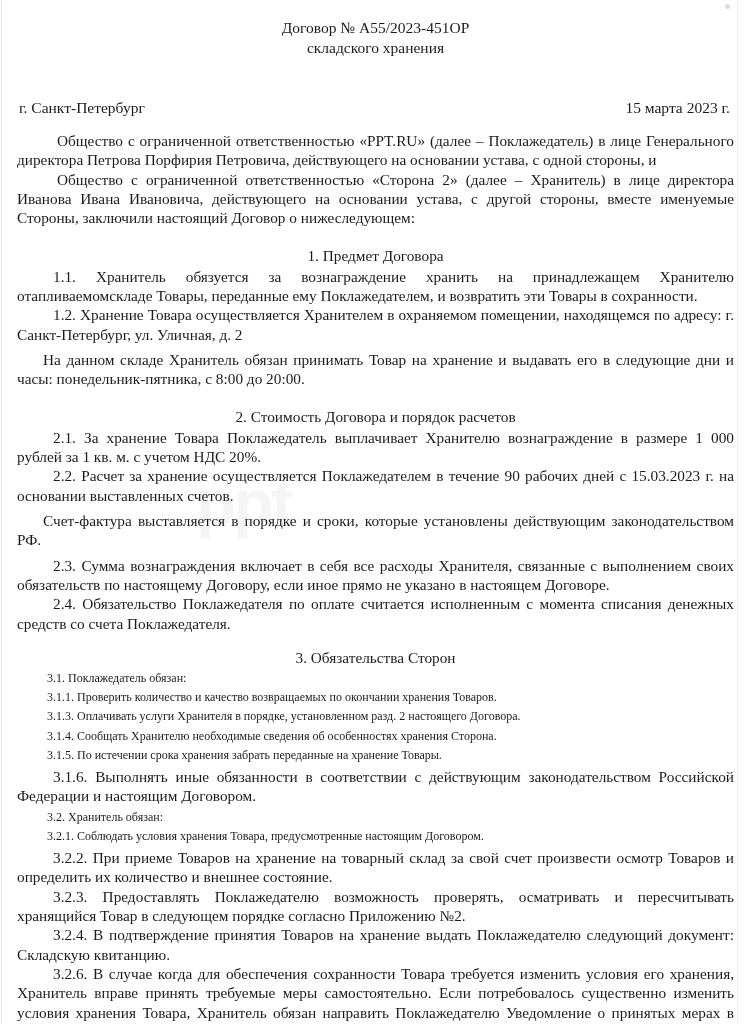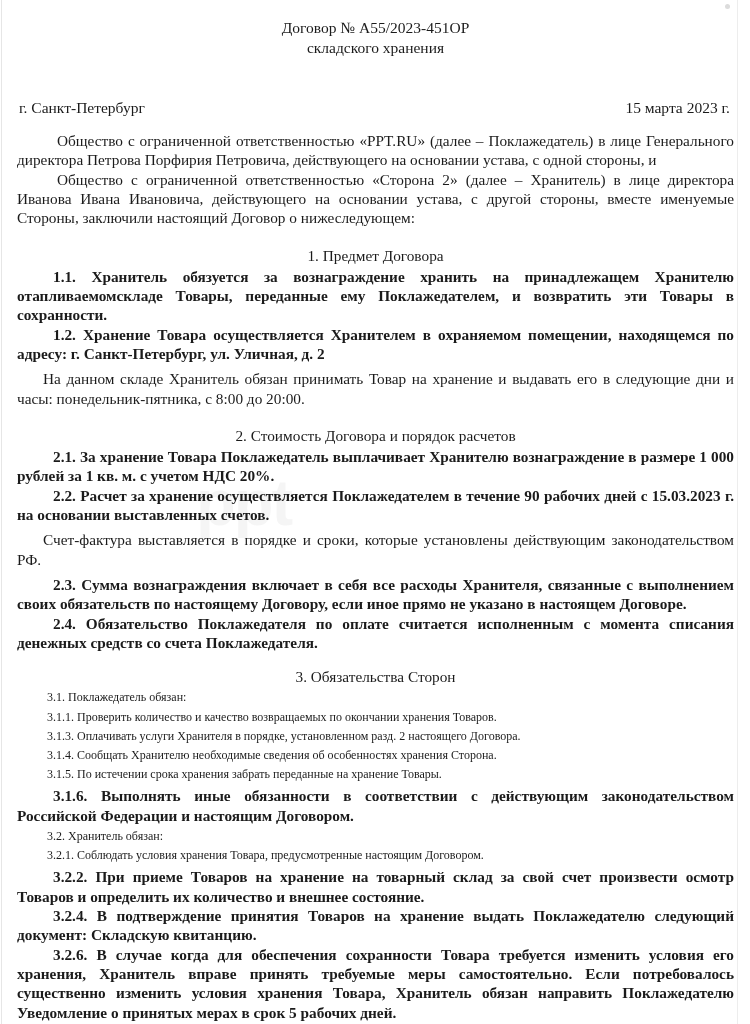--- a/index.html
+++ b/index.html
@@ -85,7 +85,7 @@
     margin: 0;
   }
   .para.first-ind { text-indent: 40px; }
-  .para.num-ind   { text-indent: 36px; font-weight: bold; }
+  .para.num-ind   { text-indent: 36px; }
   .para.flat      { text-indent: 26px; }
 
   .section-head {

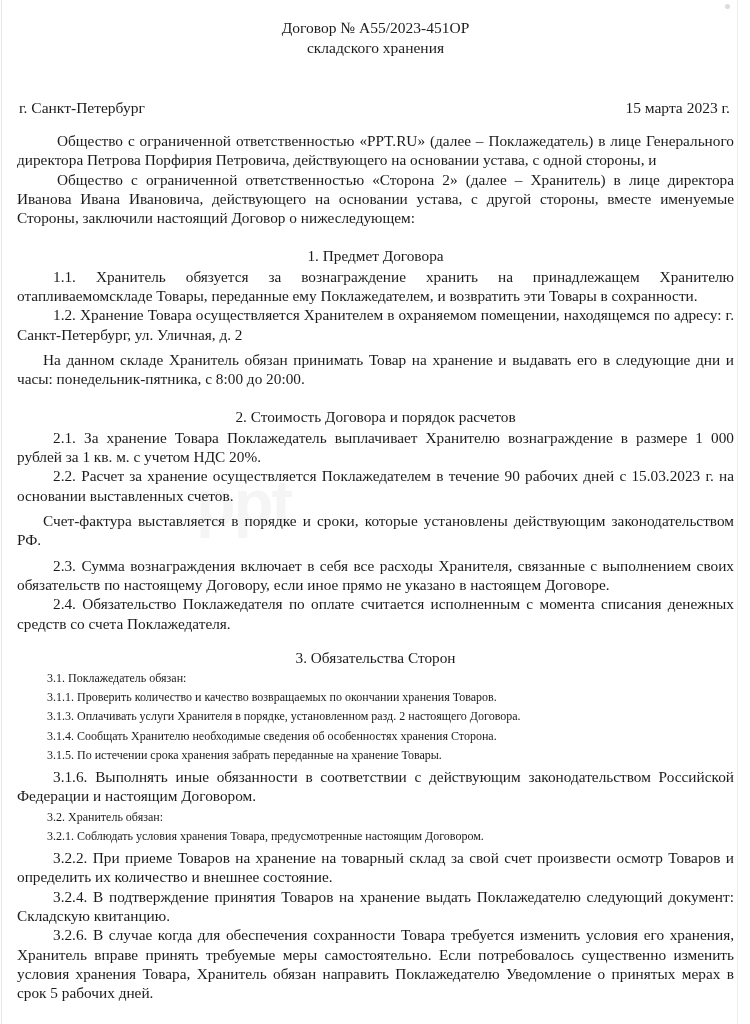--- a/index.html
+++ b/index.html
@@ -160,6 +160,7 @@
     <p class="list-item">3.2.1. Соблюдать условия хранения Товара, предусмотренные настоящим Договором.</p>
 
     <p class="para num-ind">3.2.2. При приеме Товаров на хранение на товарный склад за свой счет произвести осмотр Товаров и определить их количество и внешнее состояние.</p>
+    <p class="para num-ind">3.2.3. Предоставлять Поклажедателю возможность проверять, осматривать и пересчитывать хранящийся Товар в следующем порядке согласно Приложению №2.</p>
     <p class="para num-ind">3.2.4. В подтверждение принятия Товаров на хранение выдать Поклажедателю следующий документ: Складскую квитанцию.</p>
     <p class="para num-ind">3.2.6. В случае когда для обеспечения сохранности Товара требуется изменить условия его хранения, Хранитель вправе принять требуемые меры самостоятельно. Если потребовалось существенно изменить условия хранения Товара, Хранитель обязан направить Поклажедателю Уведомление о принятых мерах в срок 5 рабочих дней.</p>
 

